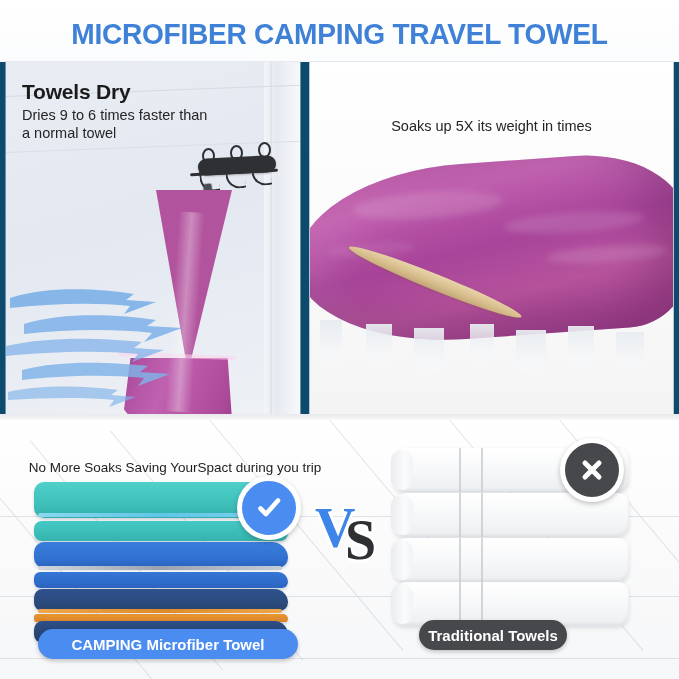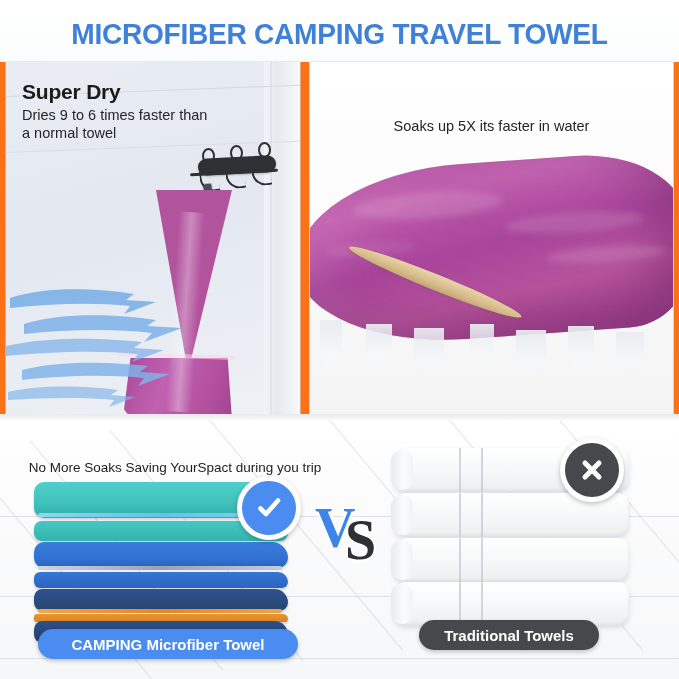--- a/index.html
+++ b/index.html
@@ -10,7 +10,7 @@
     overflow:hidden;
     position:relative;
   }
-  #root{position:relative;width:679px;height:679px;background:#f97316;}
+  #root{position:relative;width:679px;height:679px;background:#0c4a6e;}
 
   
   .header{

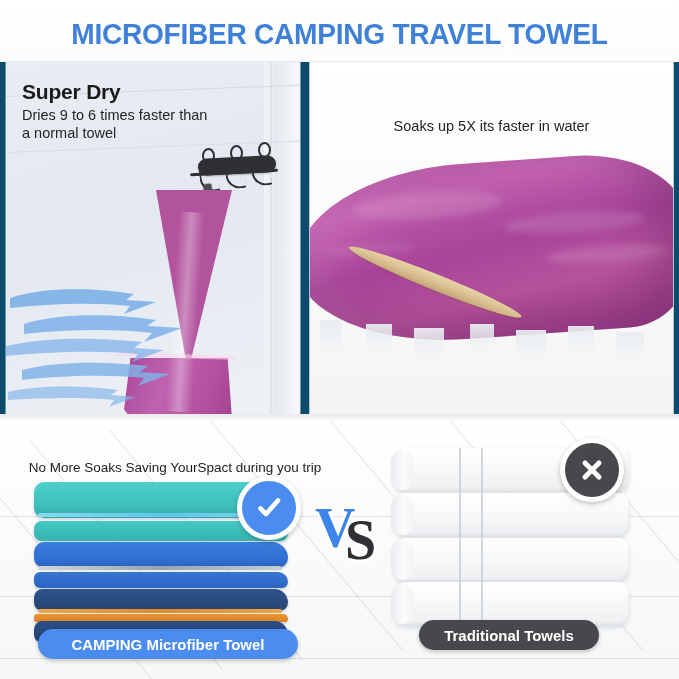--- a/index.html
+++ b/index.html
@@ -259,7 +259,7 @@
     <div class="qd-wallline"></div>
     <div class="qd-wallline2"></div>
 
-    <div class="qd-title">Super Dry</div>
+    <div class="qd-title">Towels Dry</div>
     <div class="qd-sub">Dries 9 to 6 times faster than a normal towel</div>
 
     <div class="hook-rack">

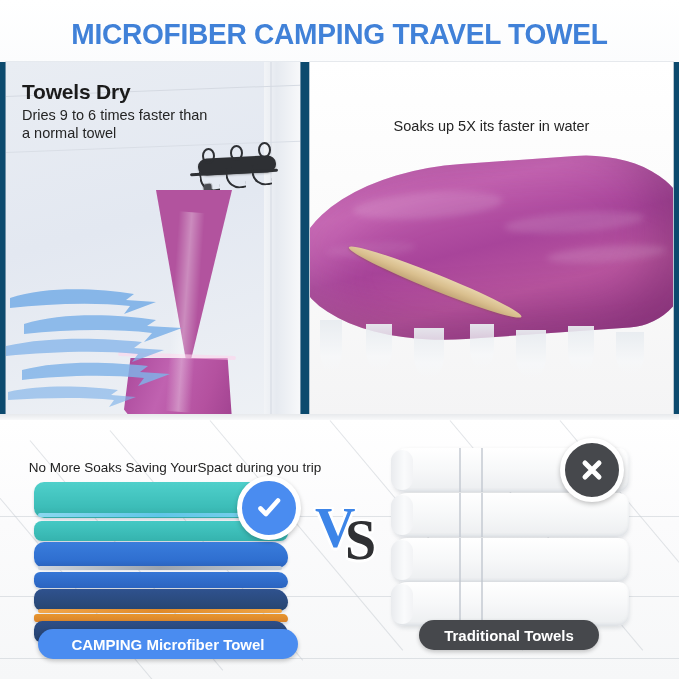--- a/index.html
+++ b/index.html
@@ -293,7 +293,7 @@
   </div>
 
   <div class="panel-absorb">
-    <div class="ab-sub">Soaks up 5X its faster in water</div>
+    <div class="ab-sub">Soaks up 5X its weight in times</div>
 
     <div class="wet-towel">
       <div class="wet-fold" style="left:60px;top:26px;width:150px;height:26px;"></div>

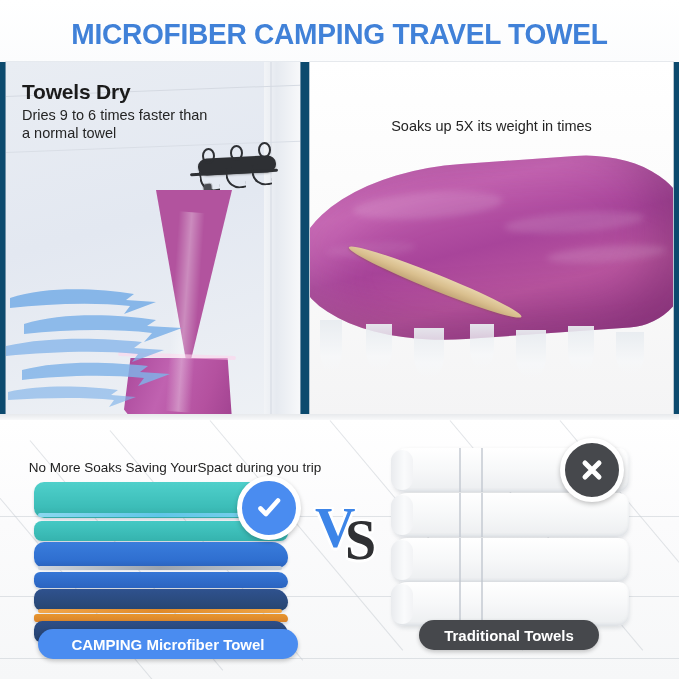--- a/index.html
+++ b/index.html
@@ -238,7 +238,7 @@
     white-space:nowrap;
   }
   .pill-blue{left:38px;top:209px;width:260px;background:#4a8cf0;}
-  .pill-dark{left:419px;top:200px;width:180px;background:#46484c;}
+  .pill-dark{left:419px;top:200px;width:148px;background:#46484c;}
 
   .divider-top{
     position:absolute;left:0;top:414px;width:679px;height:6px;

